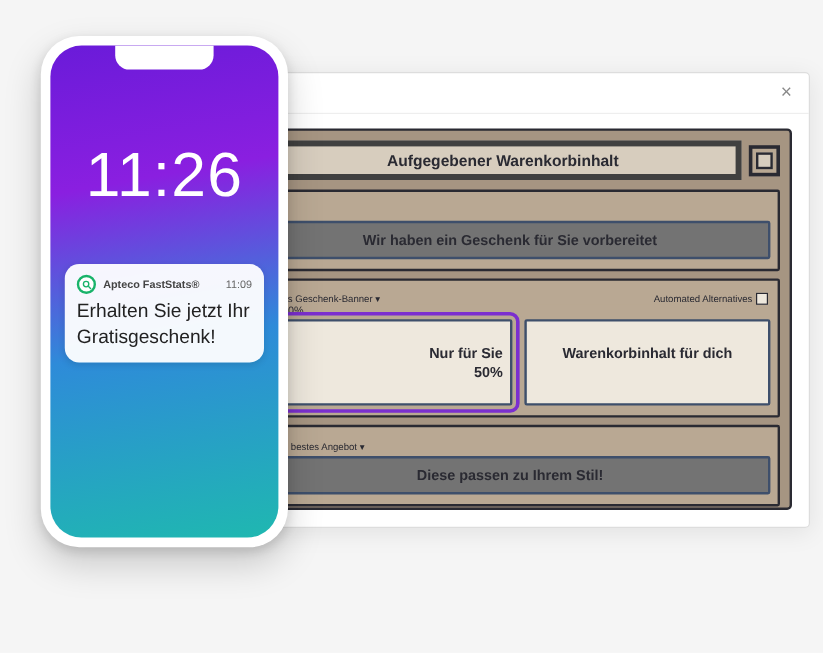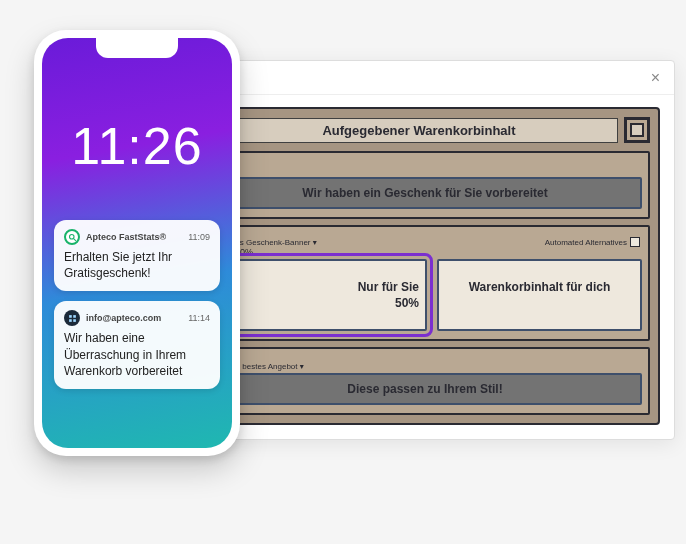--- a/index.html
+++ b/index.html
@@ -62,7 +62,7 @@
   .canvas-title {
     flex: 1;
     background: #d7cdbe;
-    border: 1px solid #404040;
+    border: 5px solid #404040;
     text-align: center;
     font-size: 13px;
     font-weight: 600;

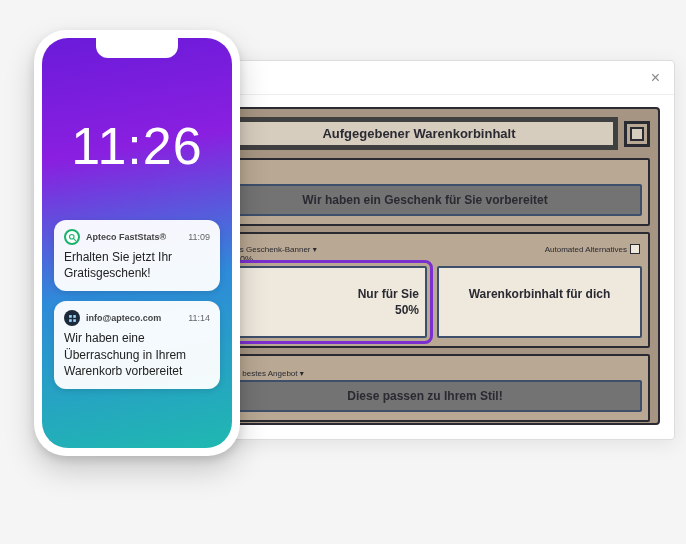--- a/index.html
+++ b/index.html
@@ -212,7 +212,7 @@
   .notif-top .app-name { font-weight:600; flex:1; }
   .notif-top .time { color:#666; }
   .notif-body {
-    font-size: 12px;
+    font-size: 16px;
     line-height:1.35;
     color:#222;
   }

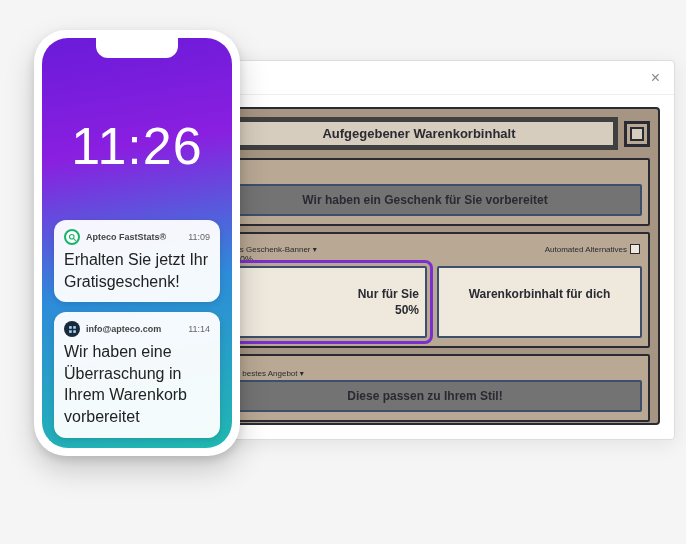--- a/index.html
+++ b/index.html
@@ -301,21 +301,6 @@
         <div class="notif-body">Erhalten Sie jetzt Ihr Gratisgeschenk!</div>
       </div>
 
-      <div class="notif">
-        <div class="notif-top">
-          <span class="app-icon ic-dark">
-            <svg viewBox="0 0 24 24" fill="#9fd8ff">
-                <rect x="3" y="3" width="7" height="7"></rect>
-                <rect x="14" y="3" width="7" height="7"></rect>
-                <rect x="3" y="14" width="7" height="7"></rect>
-                <rect x="14" y="14" width="7" height="7"></rect>
-              </svg>
-          </span>
-          <span class="app-name">info@apteco.com</span>
-          <span class="time">11:14</span>
-        </div>
-        <div class="notif-body">Wir haben eine Überraschung in Ihrem Warenkorb vorbereitet</div>
-      </div>
 
     </div>
   </div>

